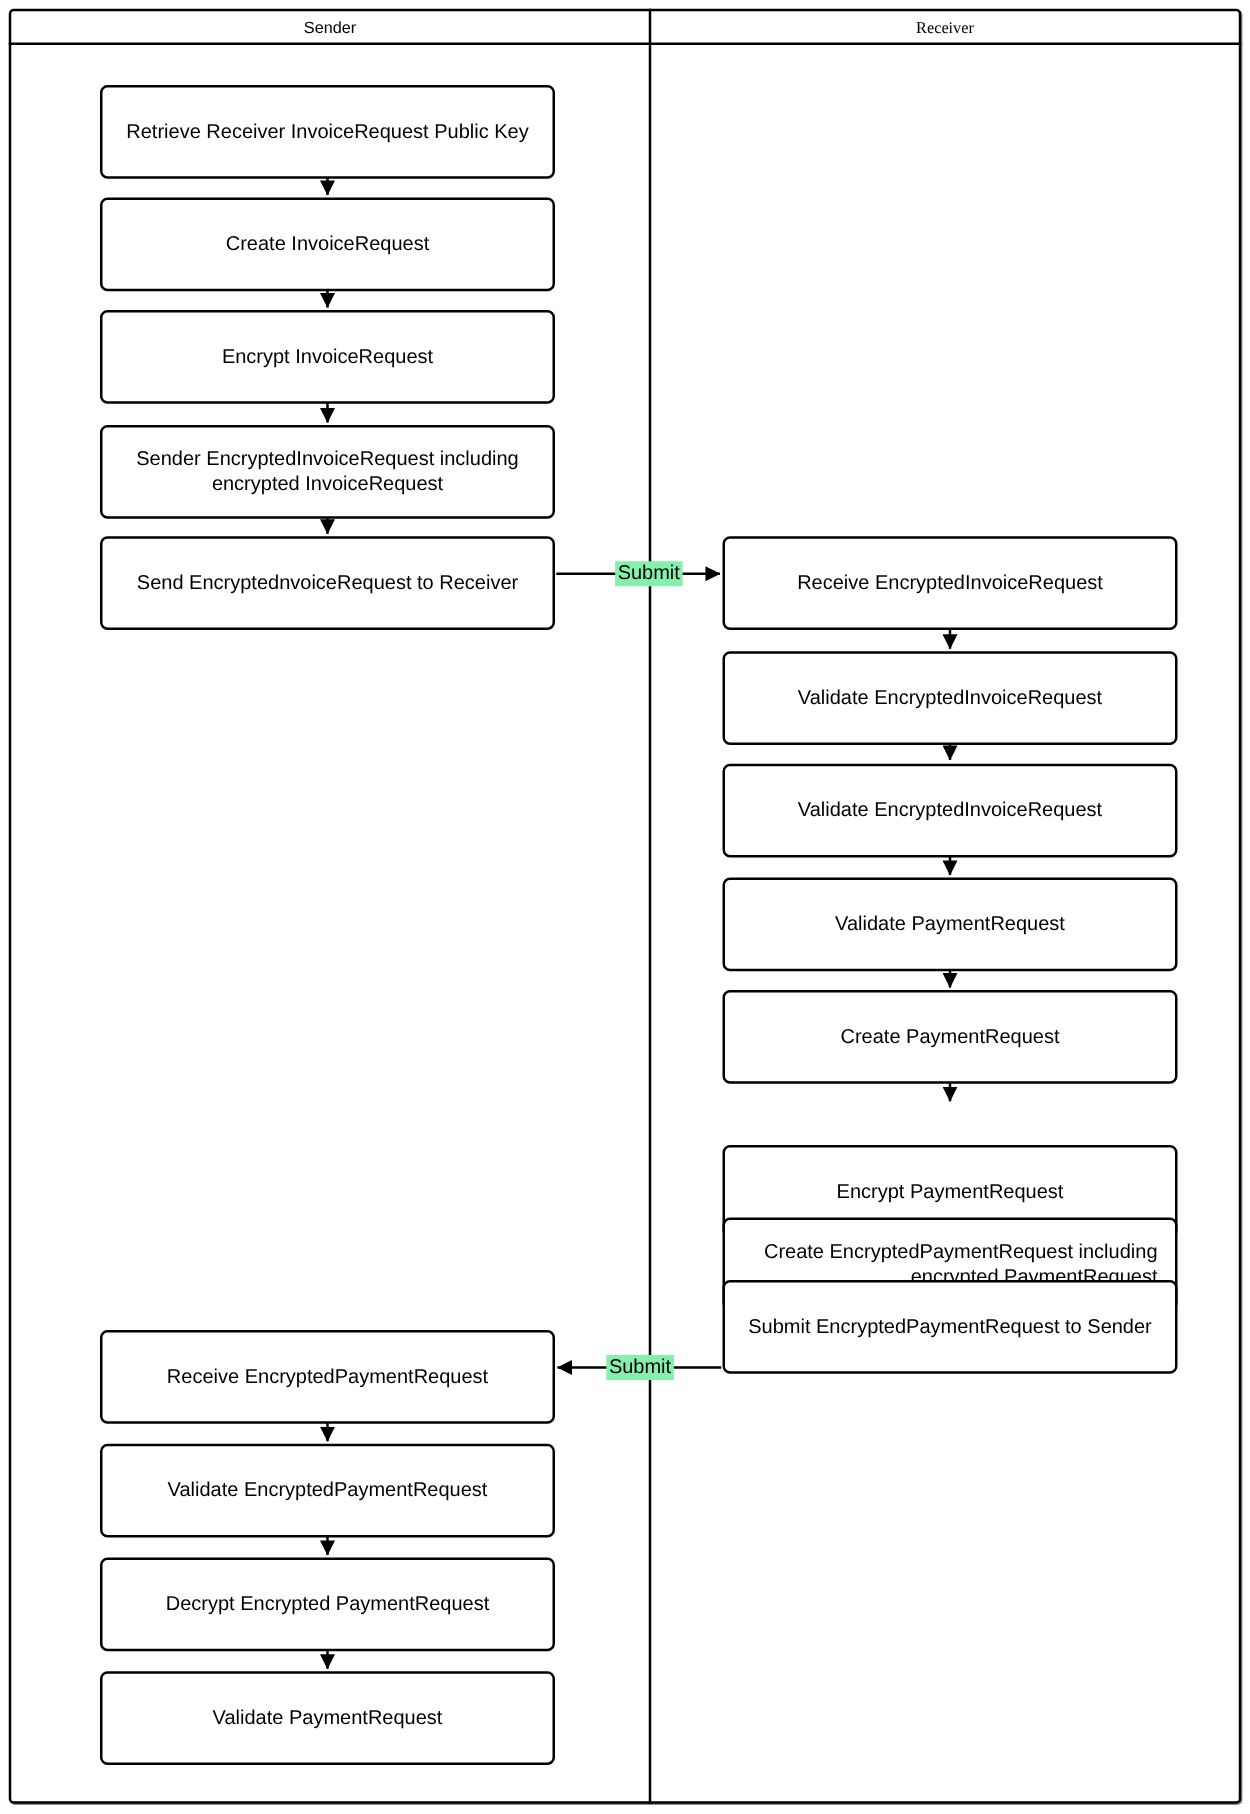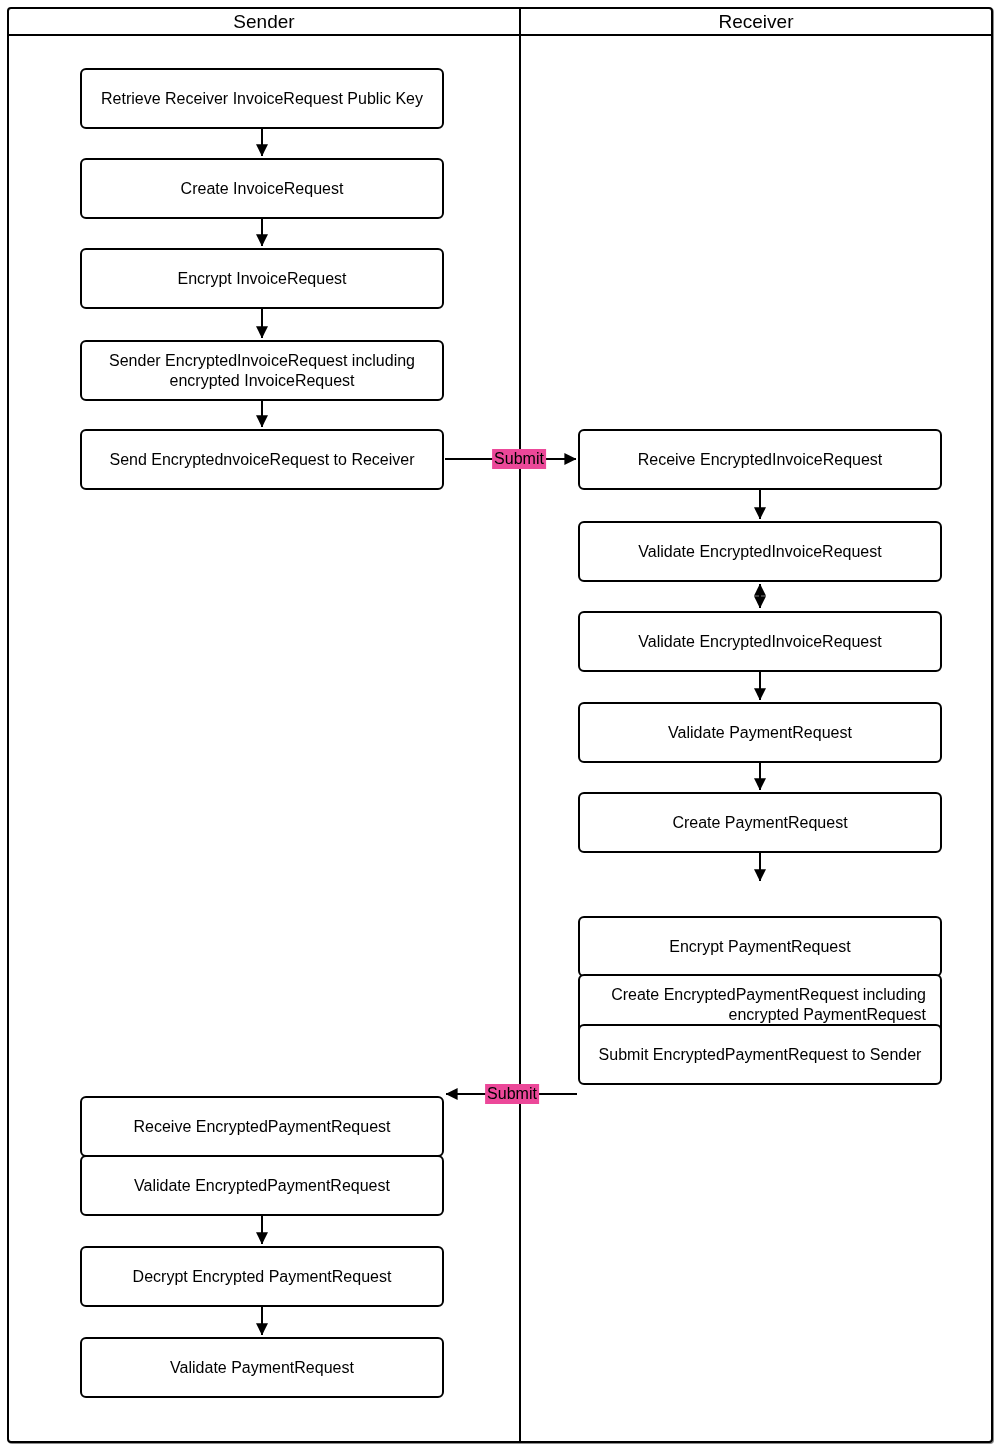--- a/index.html
+++ b/index.html
@@ -42,7 +42,7 @@
     display: flex;
     align-items: center;
     justify-content: center;
-    font-size: 19px;
+    font-size: 13px;
     line-height: 13px;
   }
   .lane-label.sender   { left: 9px;   width: 510px; }

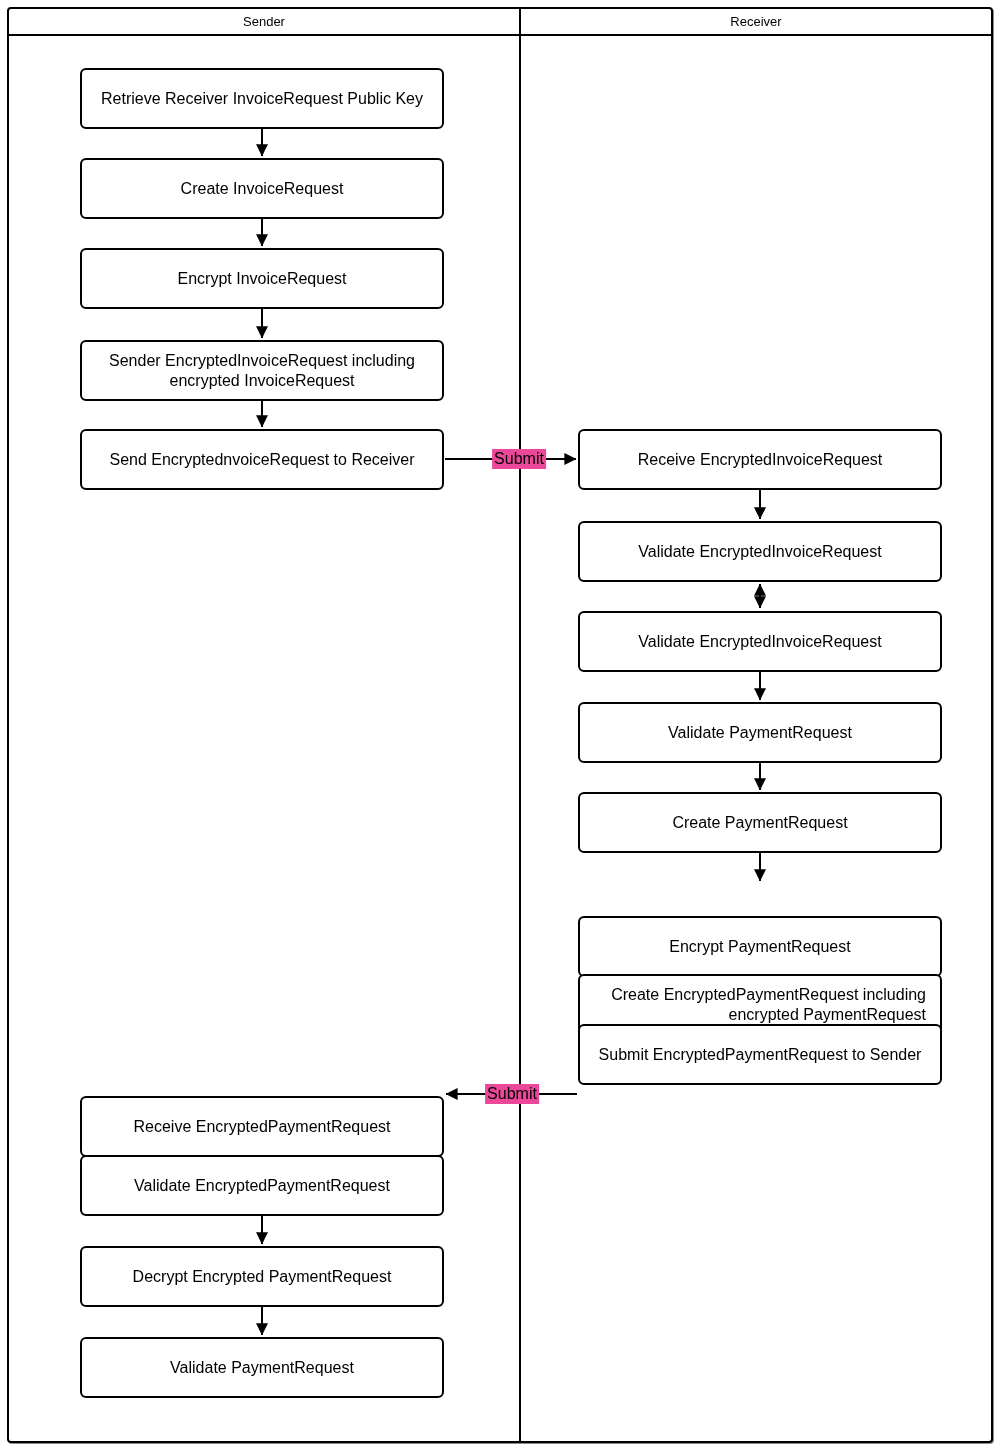--- a/index.html
+++ b/index.html
@@ -46,7 +46,7 @@
     line-height: 13px;
   }
   .lane-label.sender   { left: 9px;   width: 510px; }
-  .lane-label.receiver { left: 521px; width: 470px; }
+  .lane-label.receiver { left: 521px; width: 470px; font-family: Liberation Serif, serif; }
   .node {
     position: absolute;
     box-sizing: border-box;

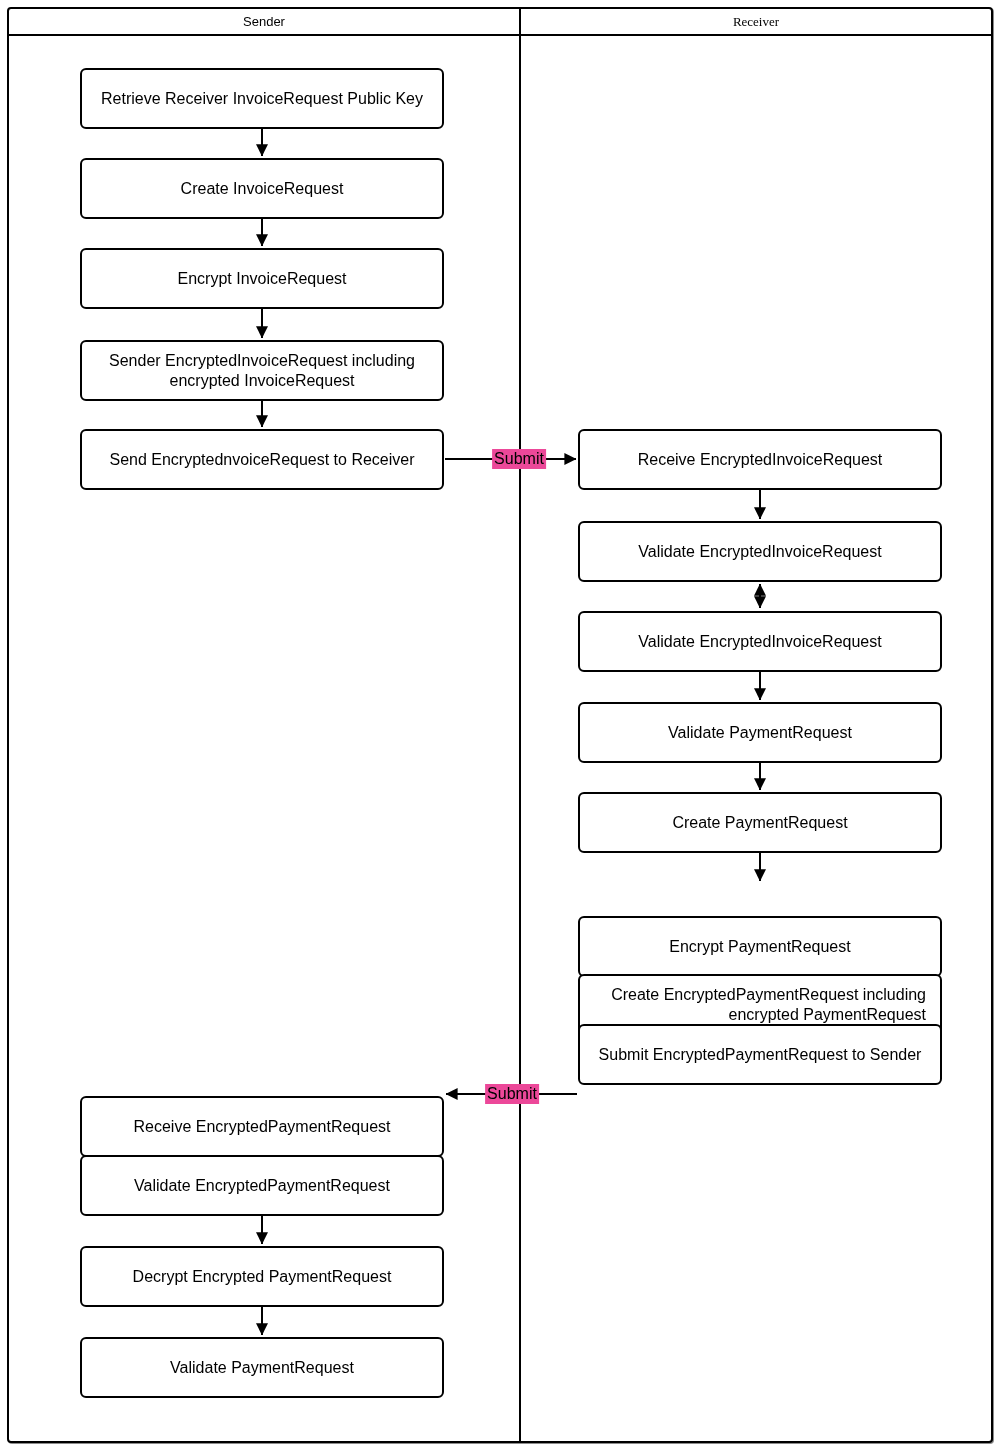--- a/index.html
+++ b/index.html
@@ -50,7 +50,7 @@
   .node {
     position: absolute;
     box-sizing: border-box;
-    width: 364px; height: 61px;
+    width: 364px; height: 75px;
     border: 2px solid #000;
     border-radius: 6px;
     background: #ffffff;

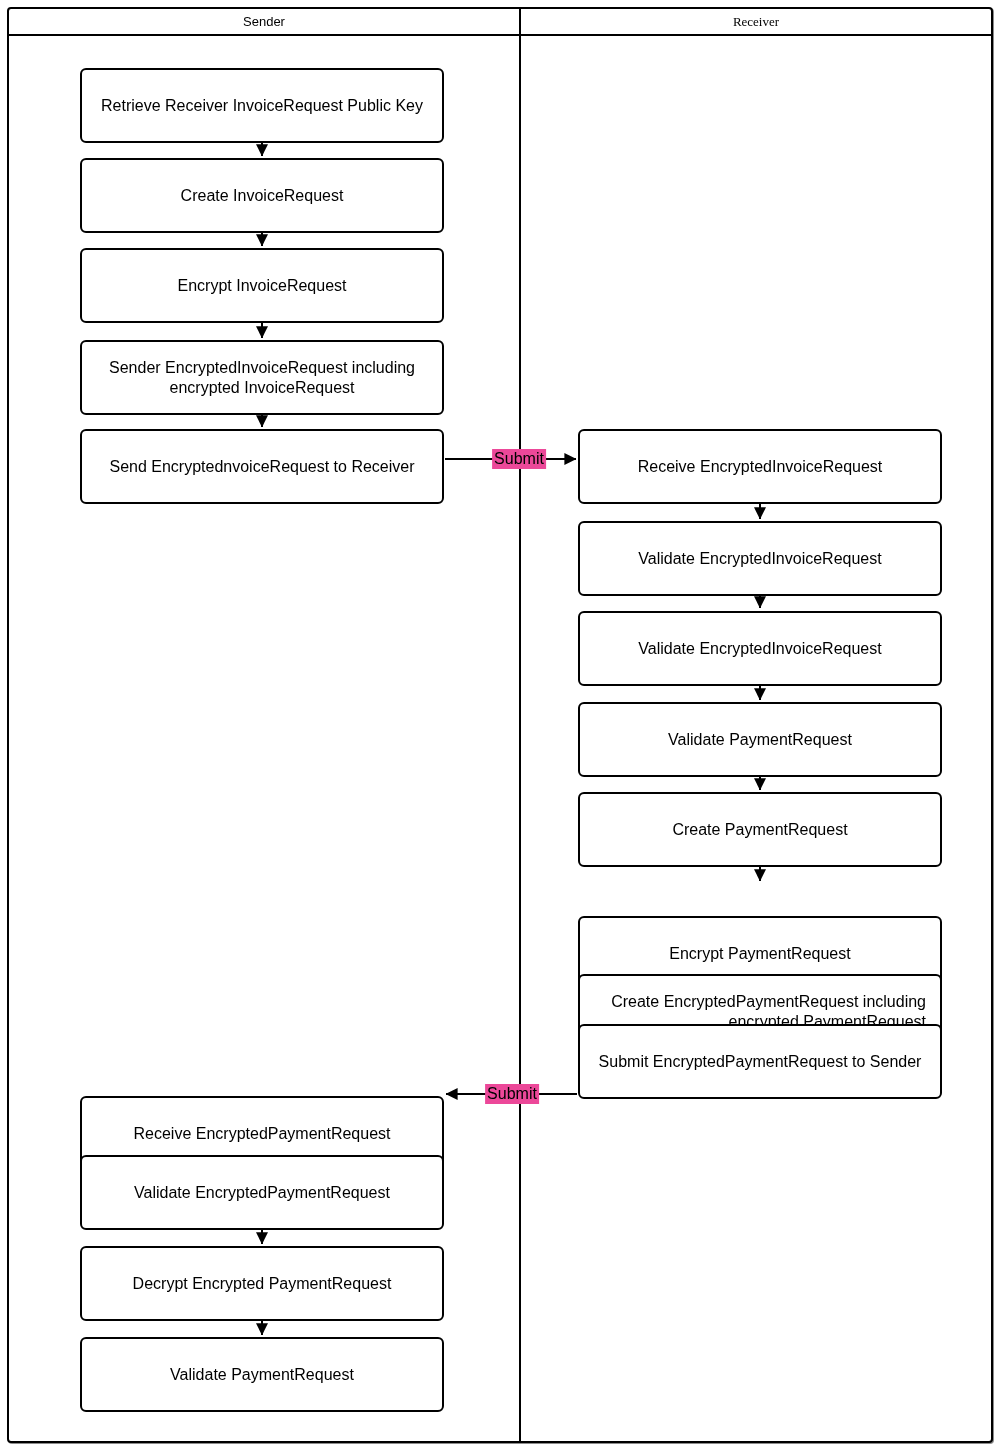--- a/index.html
+++ b/index.html
@@ -73,7 +73,7 @@
   .edge-label {
     position: absolute;
     transform: translate(-50%, -50%);
-    background: #ec4899;
+    background: #86efac;
     font-size: 16px;
     line-height: 18px;
     padding: 1px 2px;

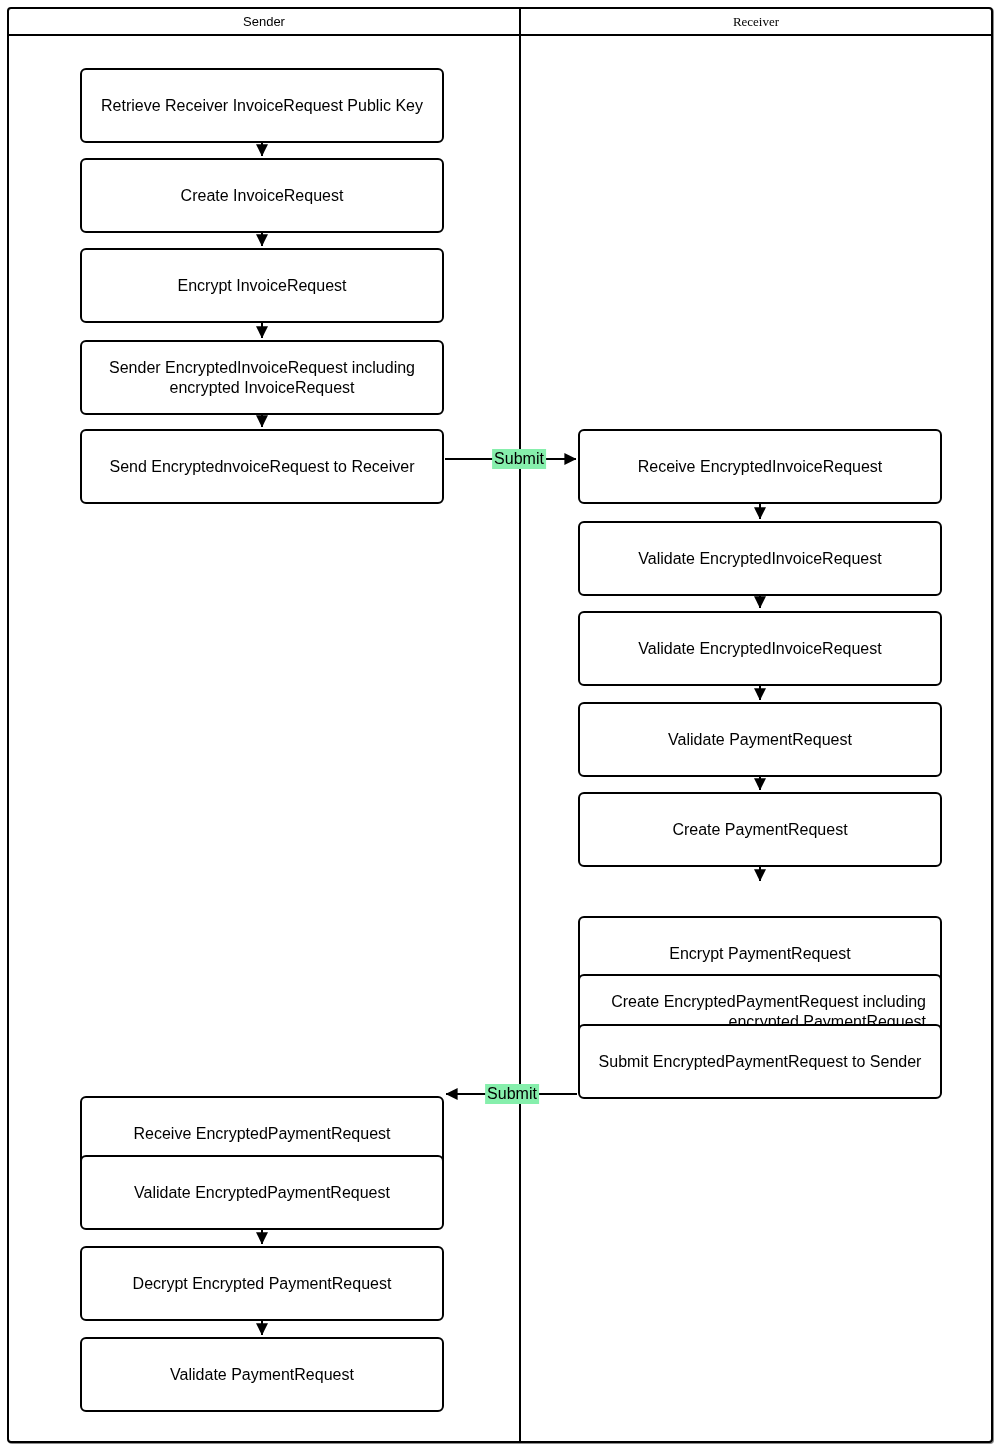--- a/index.html
+++ b/index.html
@@ -128,7 +128,7 @@
 <div class="node receiver" style="top:974px">Create EncryptedPaymentRequest including encrypted PaymentRequest</div>
 <div class="node receiver" style="top:1024px">Submit EncryptedPaymentRequest to Sender</div>
 
-<div class="node sender" style="top:1096px">Receive EncryptedPaymentRequest</div>
+<div class="node sender" style="top:1064px">Receive EncryptedPaymentRequest</div>
 <div class="node sender" style="top:1155px">Validate EncryptedPaymentRequest</div>
 <div class="node sender" style="top:1246px">Decrypt Encrypted PaymentRequest</div>
 <div class="node sender" style="top:1337px">Validate PaymentRequest</div>

